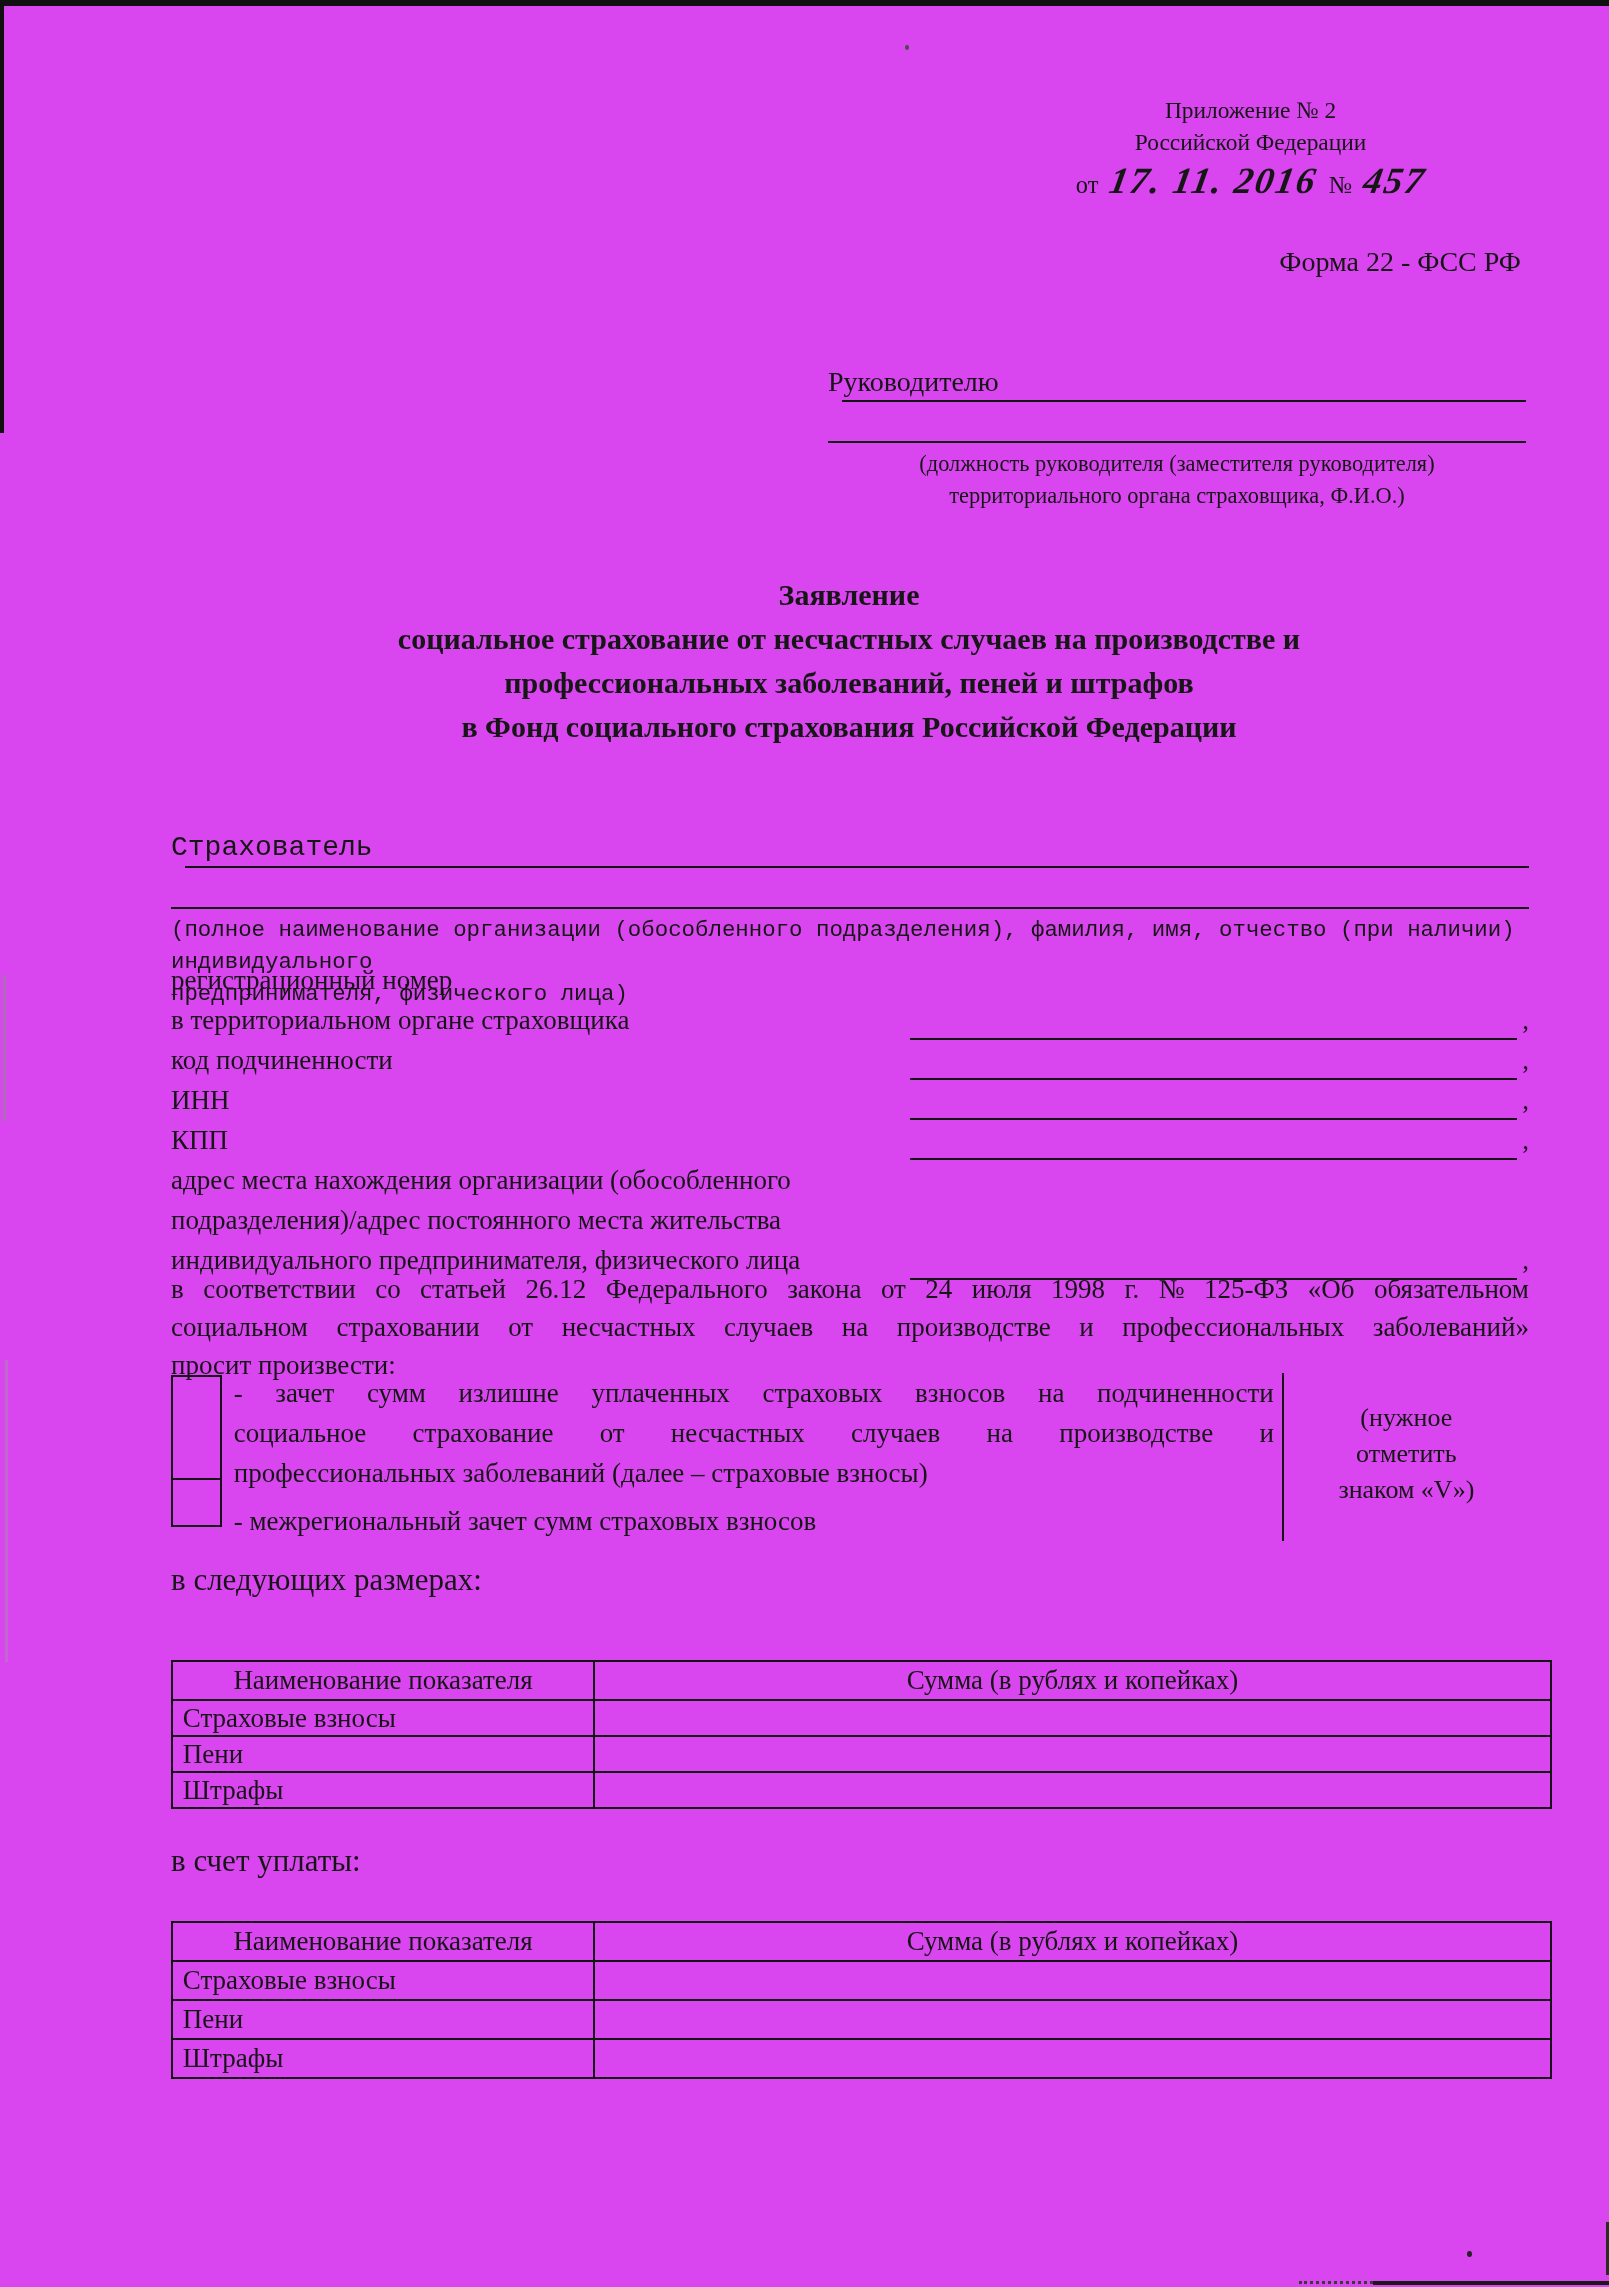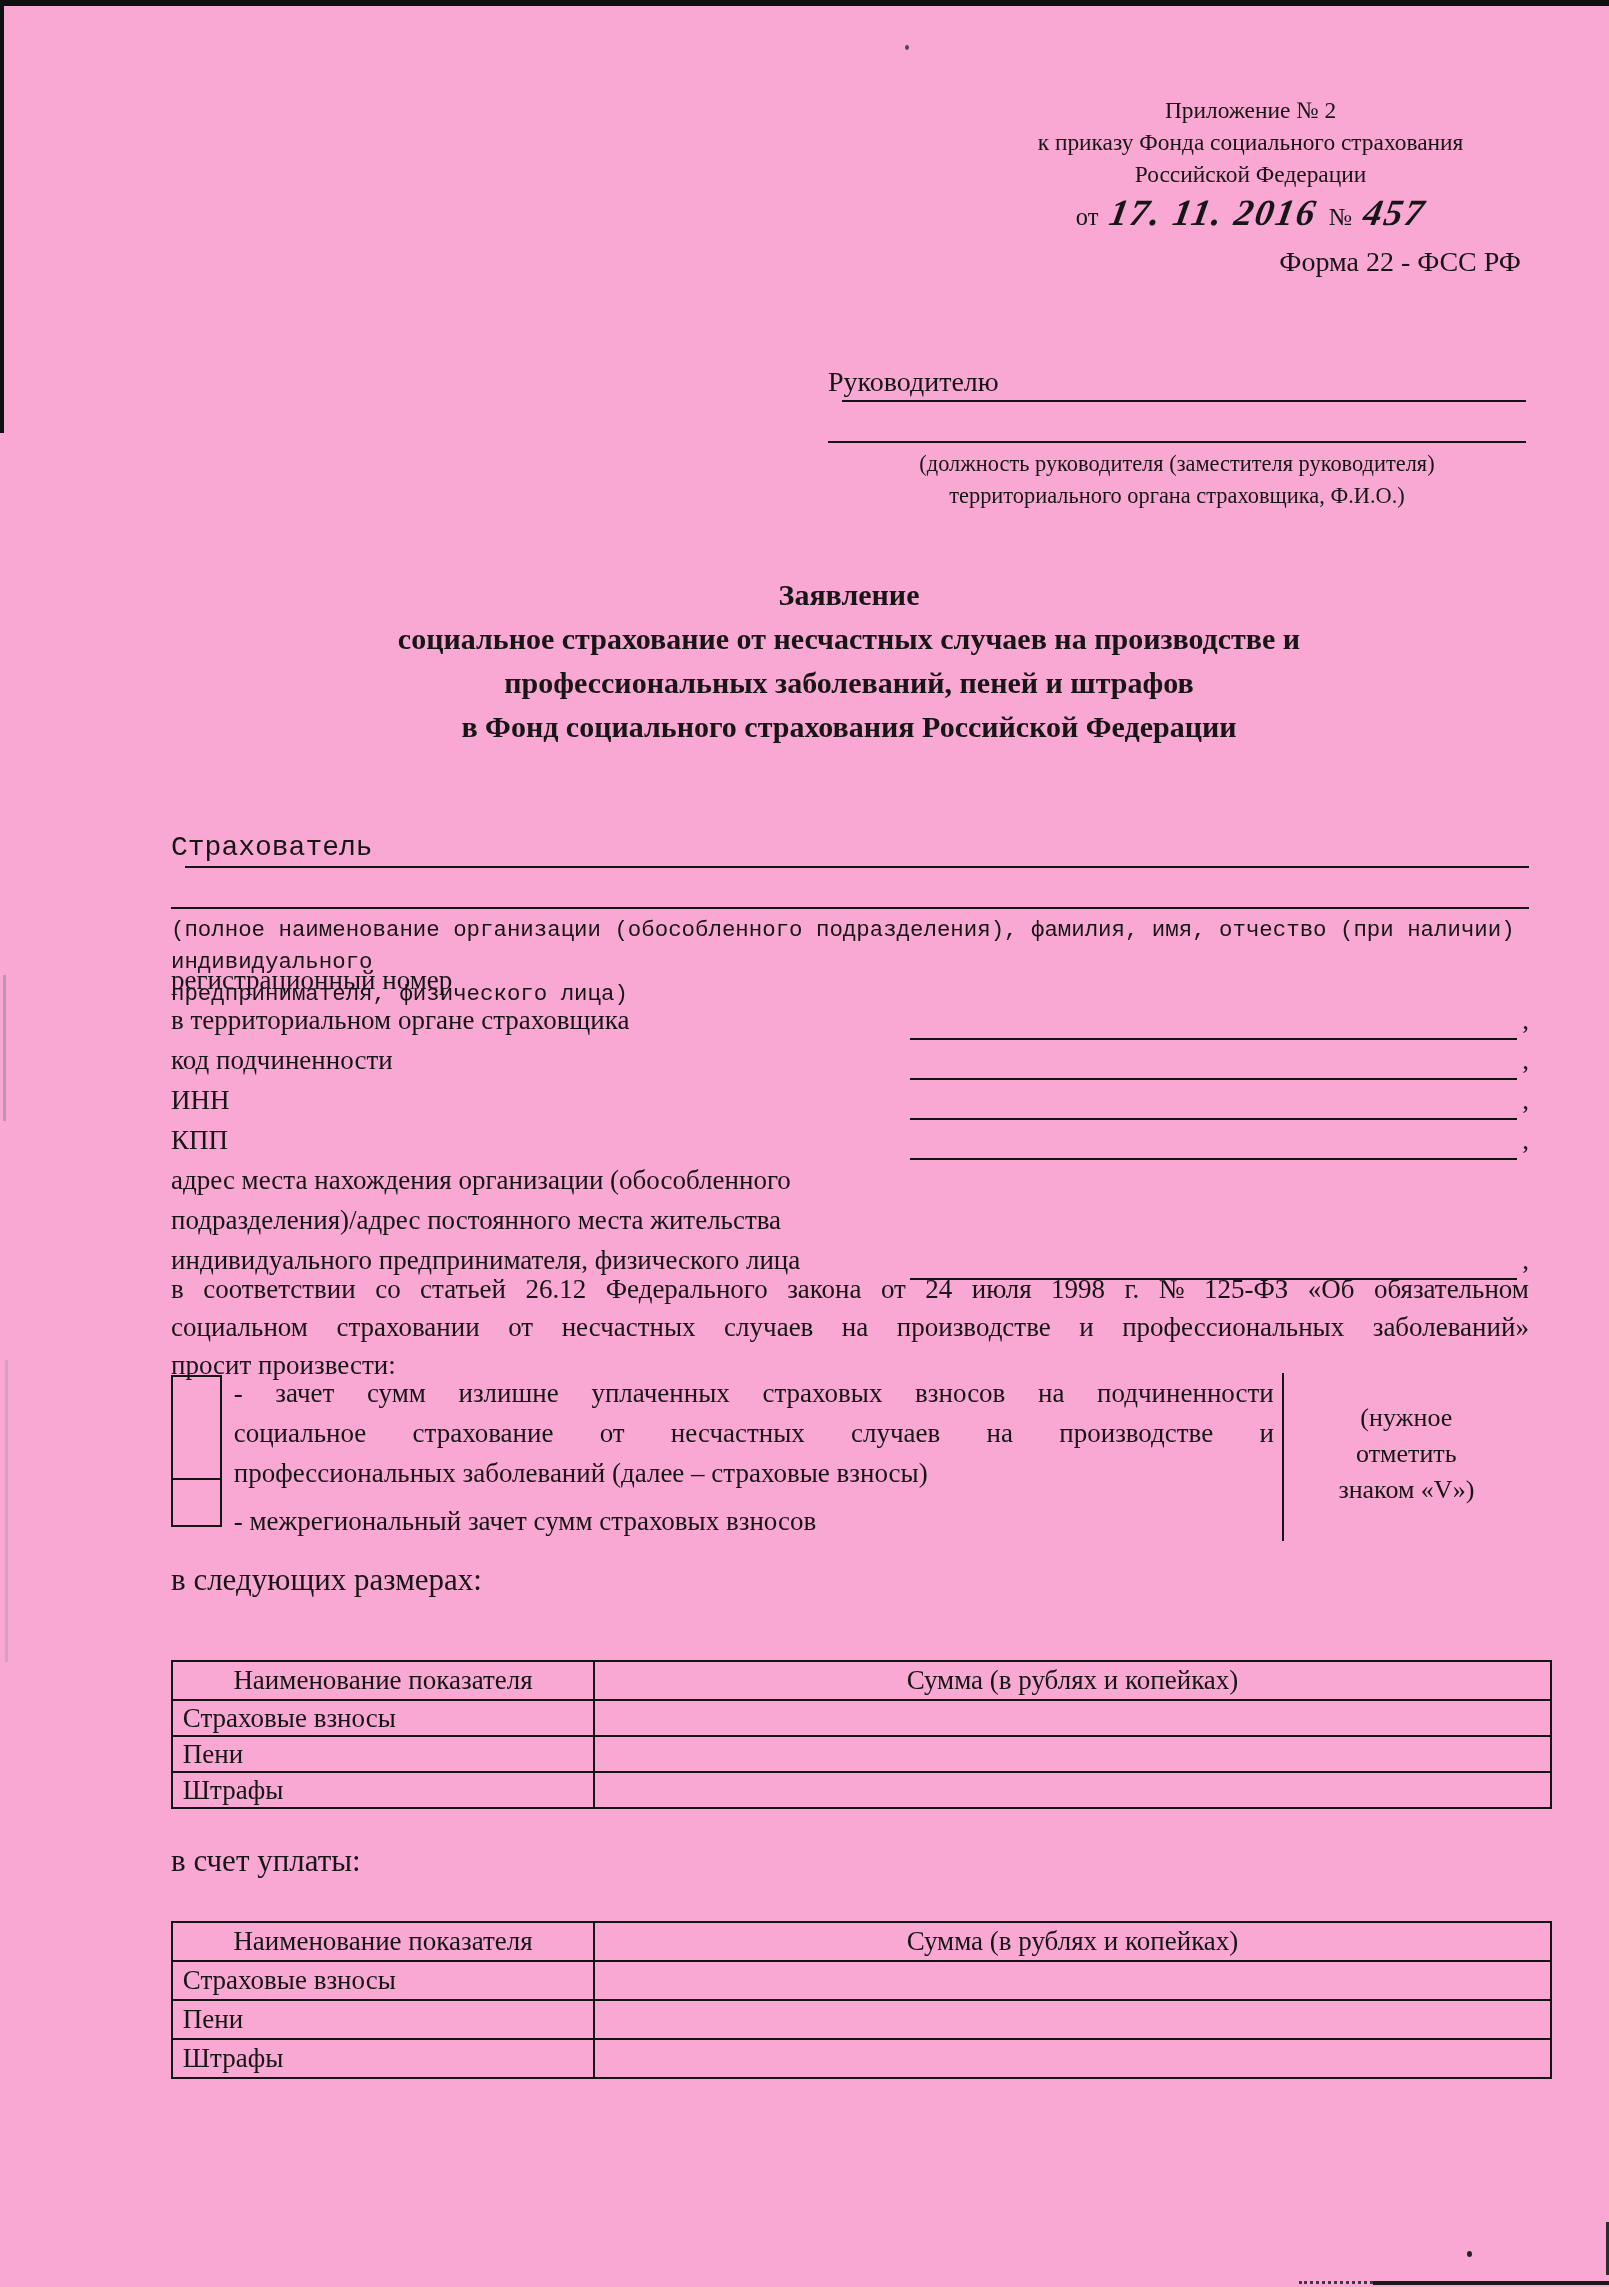--- a/index.html
+++ b/index.html
@@ -5,7 +5,7 @@
   * { margin:0; padding:0; box-sizing:border-box; }
   html,body { background:#e8e8e8; }
   .page {
-    position:relative; width:1609px; height:2288px; background:#f9a8d4;
+    position:relative; width:1609px; height:2288px; background:#d946ef;
     font-family:"Liberation Serif","DejaVu Serif",serif; color:#161616;
     overflow:hidden; margin:0 auto;
   }

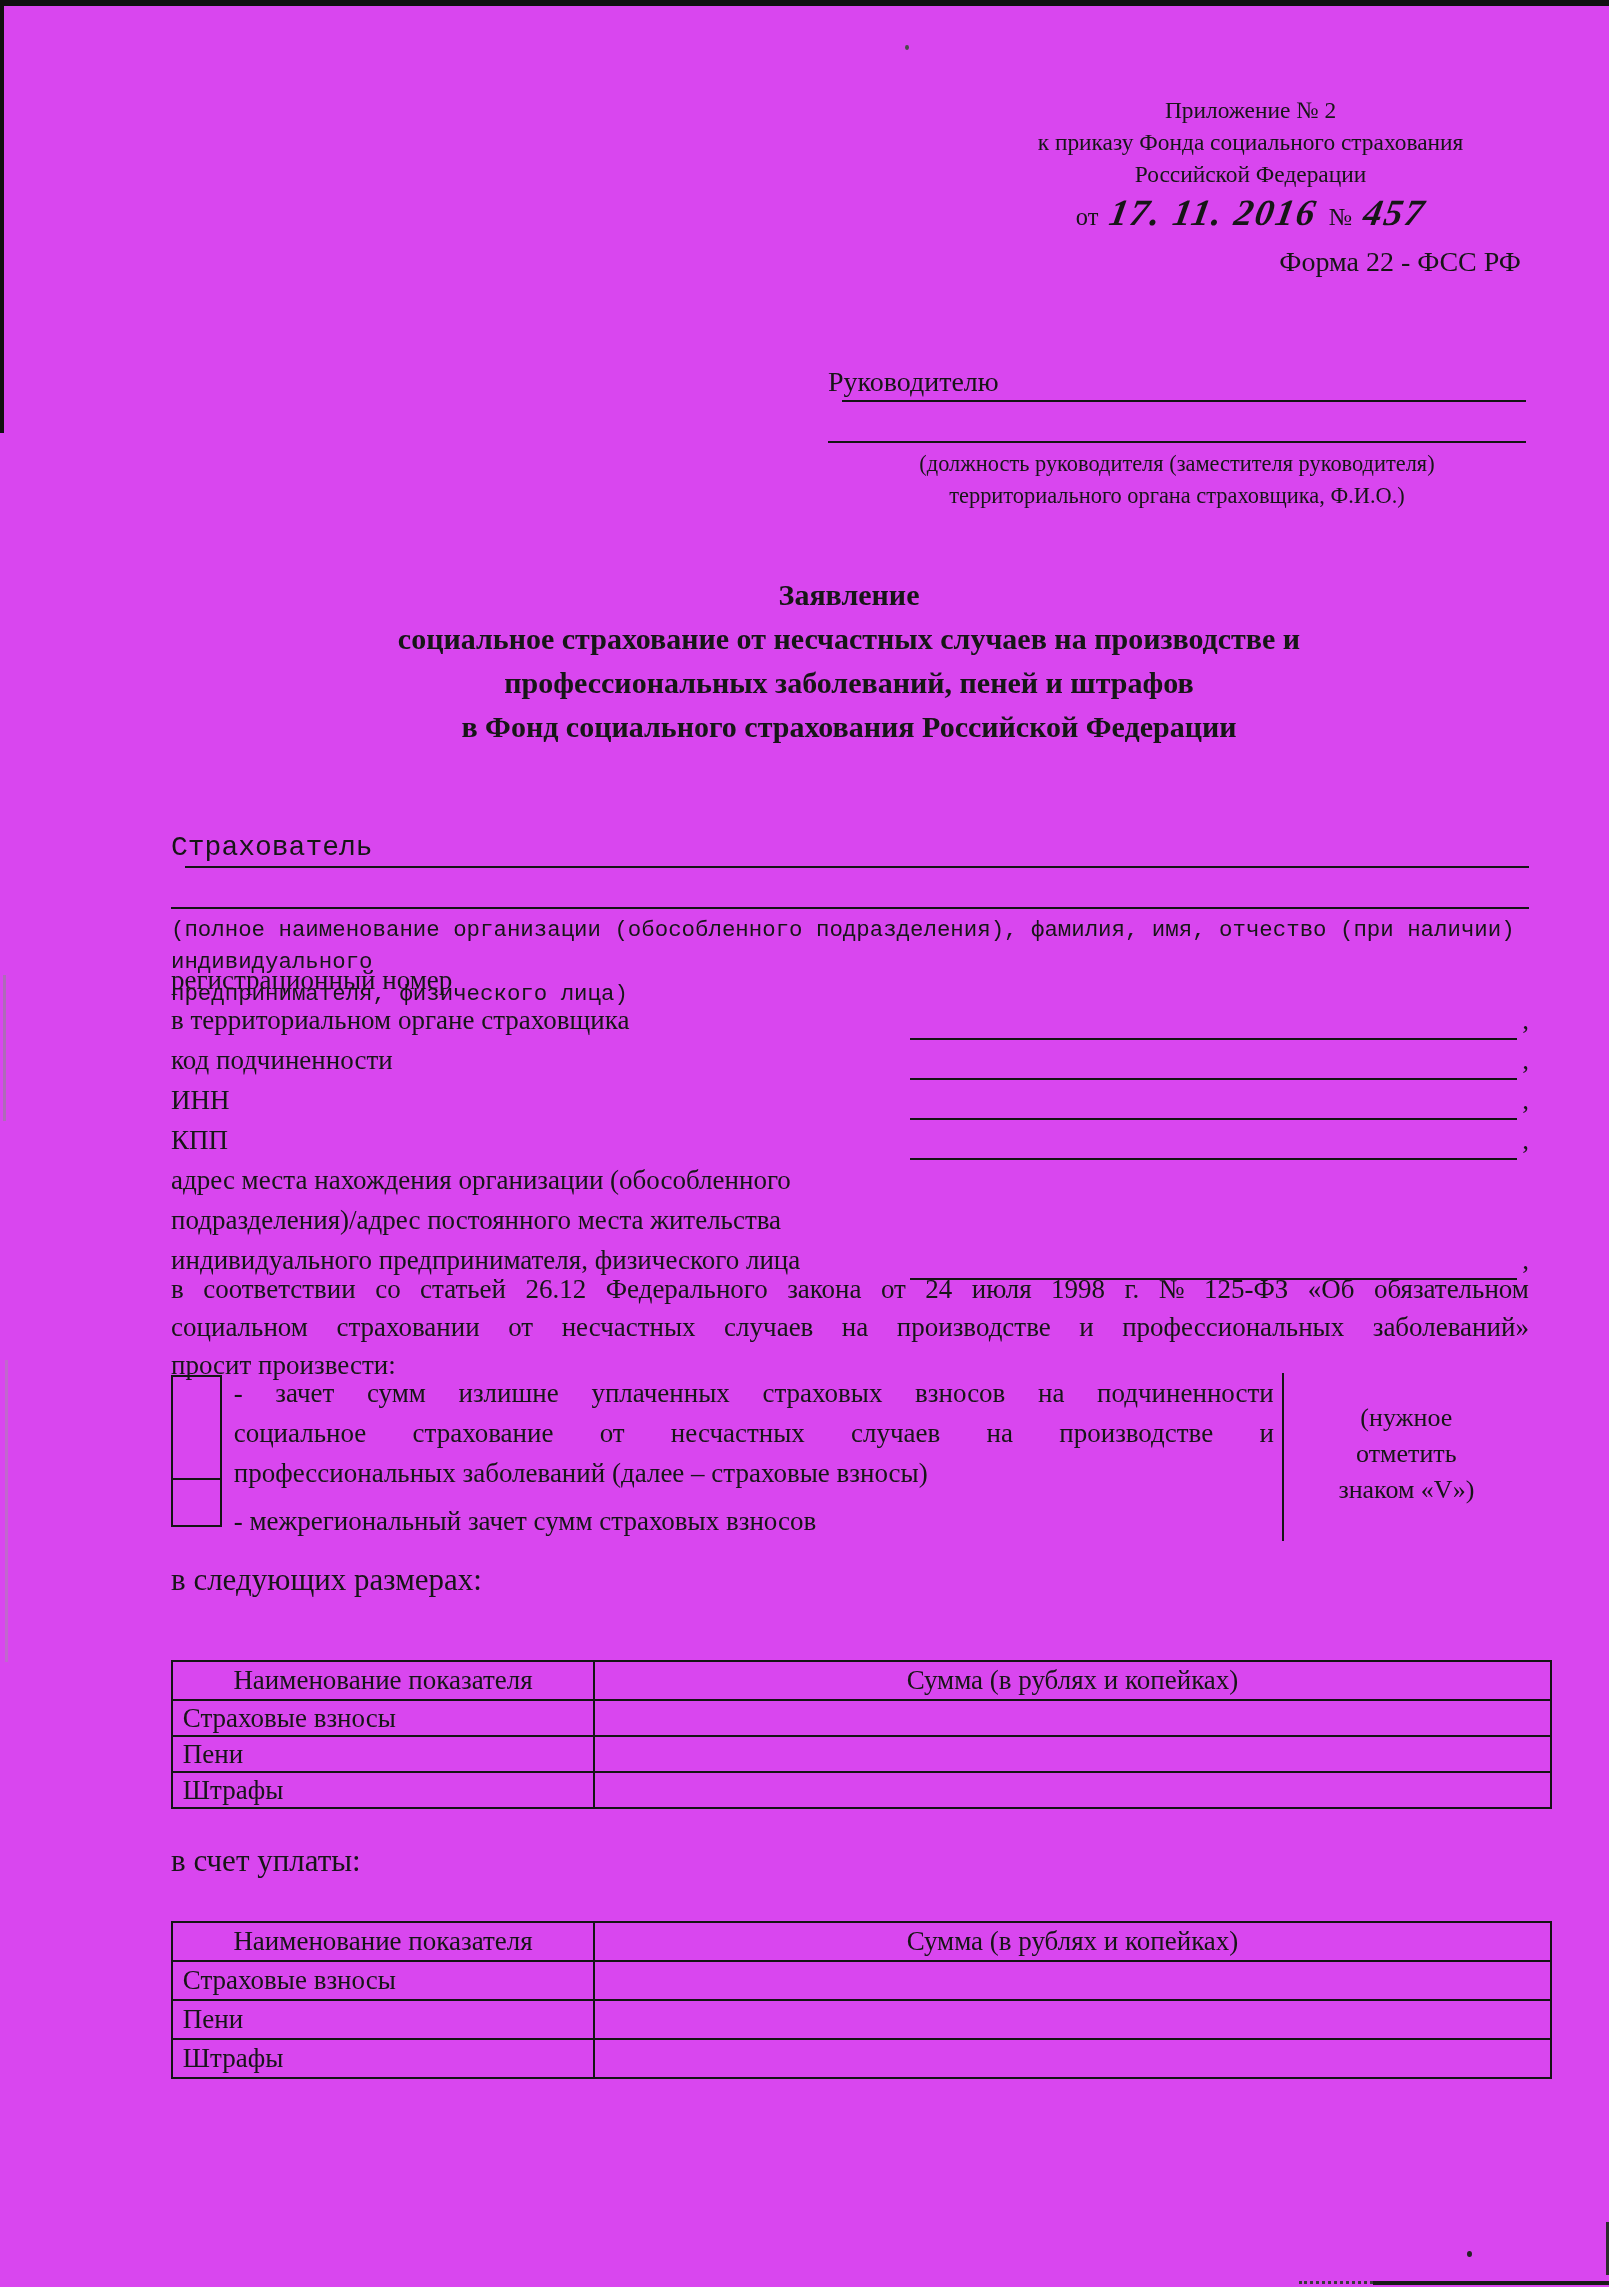--- a/index.html
+++ b/index.html
@@ -103,7 +103,6 @@
 
   <div class="annex">
     <div>Приложение № 2</div>
-    <div>к приказу Фонда социального страхования</div>
     <div>Российской Федерации</div>
     <div class="order-line">
       <span>от</span>

